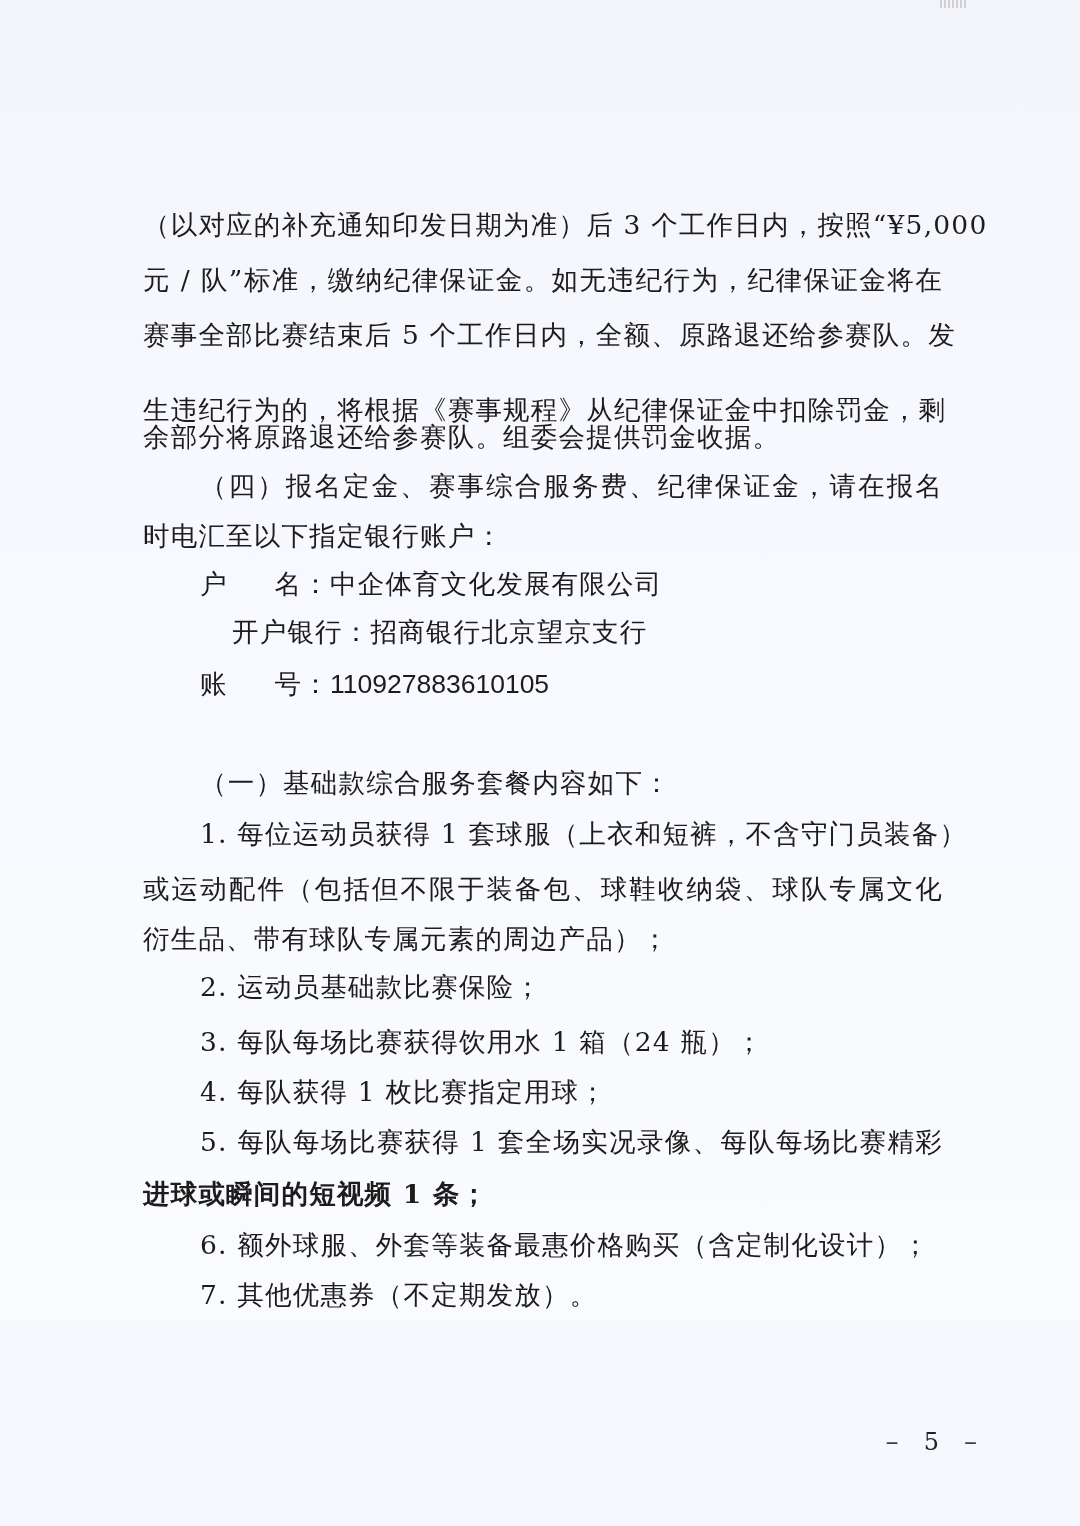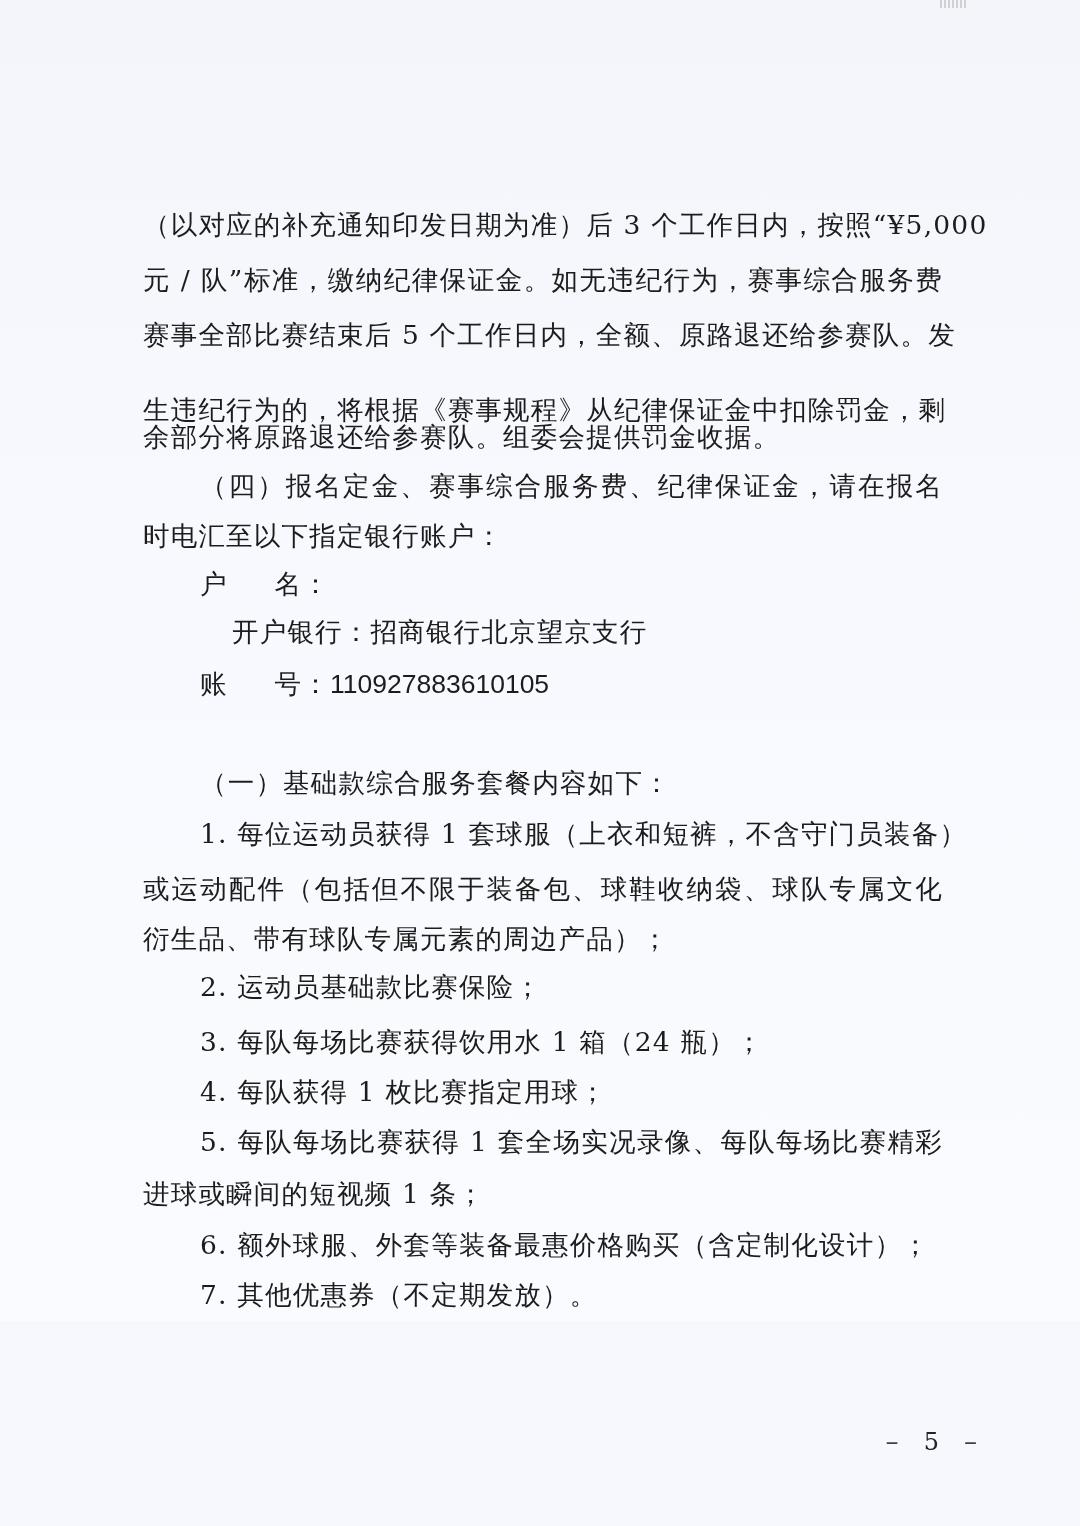--- a/index.html
+++ b/index.html
@@ -70,7 +70,7 @@
   <div class="scan-mark"></div>
 
   <div class="line justify" style="top:208px;">（以对应的补充通知印发日期为准）后 3 个工作日内，按照“¥5,000</div>
-  <div class="line justify" style="top:263px;">元 / 队”标准，缴纳纪律保证金。如无违纪行为，赛事综合服务费</div>
+  <div class="line justify" style="top:263px;">元 / 队”标准，缴纳纪律保证金。如无违纪行为，纪律保证金将在</div>
   <div class="line justify" style="top:318px;">赛事全部比赛结束后 5 个工作日内，全额、原路退还给参赛队。发</div>
   <div class="line justify" style="top:393px;">生违纪行为的，将根据《赛事规程》从纪律保证金中扣除罚金，剩</div>
   <div class="line" style="top:420px;">余部分将原路退还给参赛队。组委会提供罚金收据。</div>

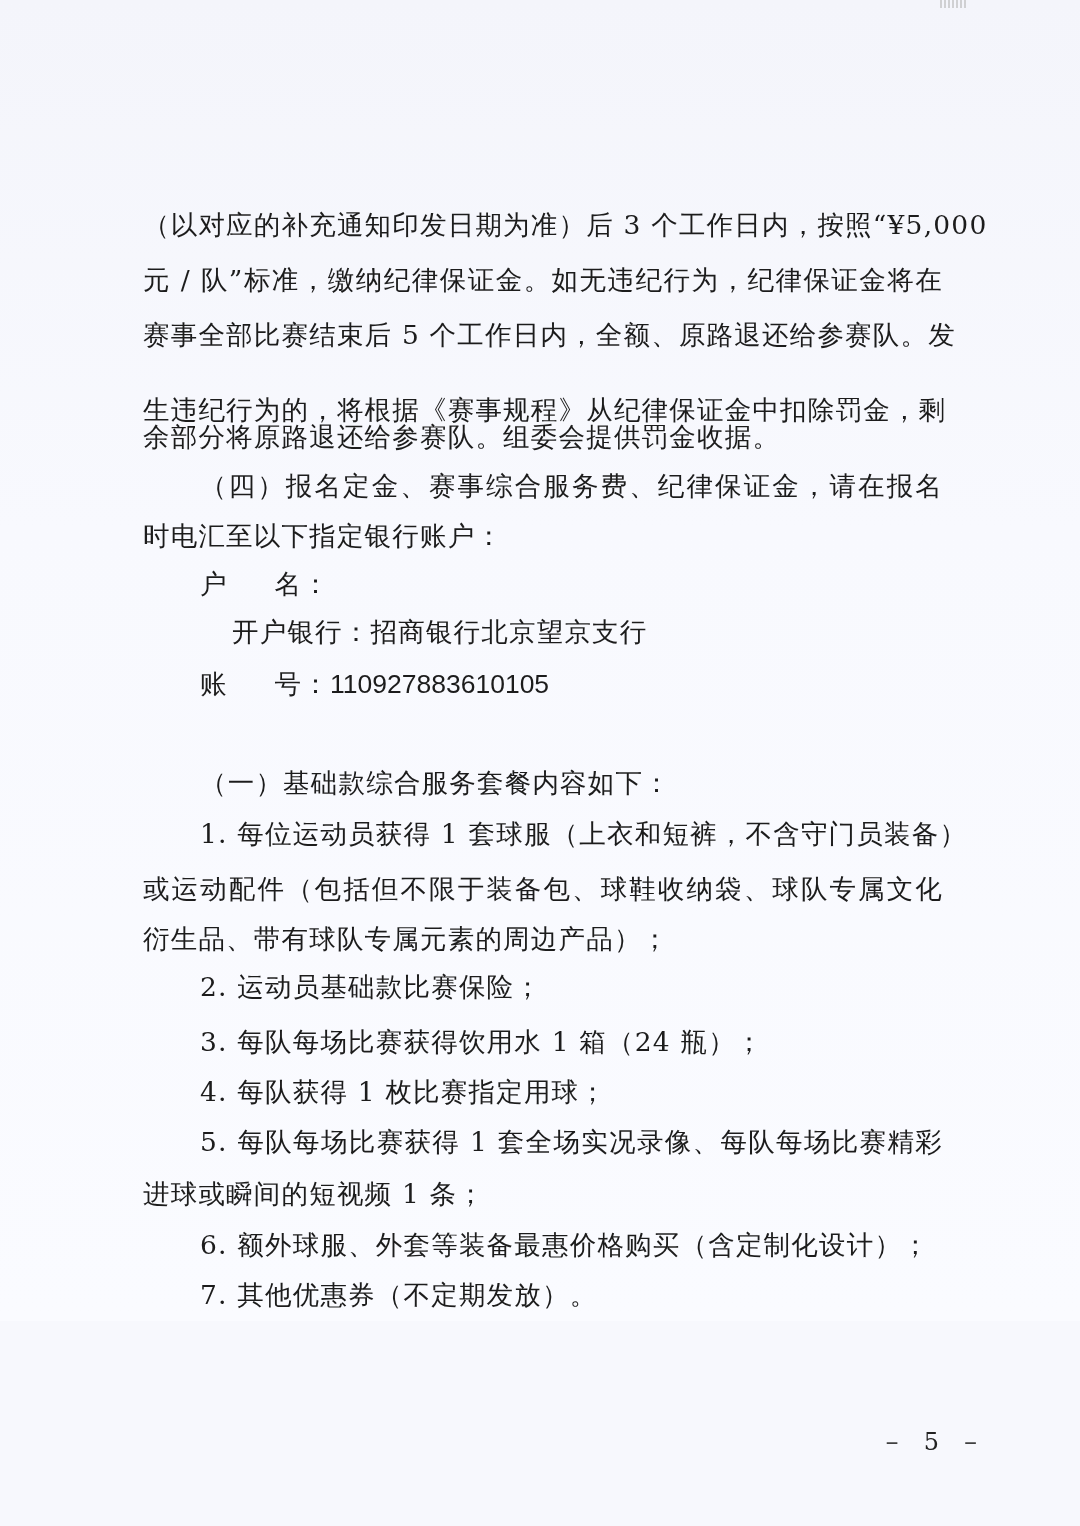--- a/index.html
+++ b/index.html
@@ -82,7 +82,7 @@
     <span class="lbl-spaced">
       <span>户</span>
       <span>名：</span>
-    </span>
+    </span><span>中企体育文化发展有限公司</span>
   </div>
   <div class="line indent" style="top:615px;margin-left:32px;">
     <span>开户银行：</span><span>招商银行北京望京支行</span>

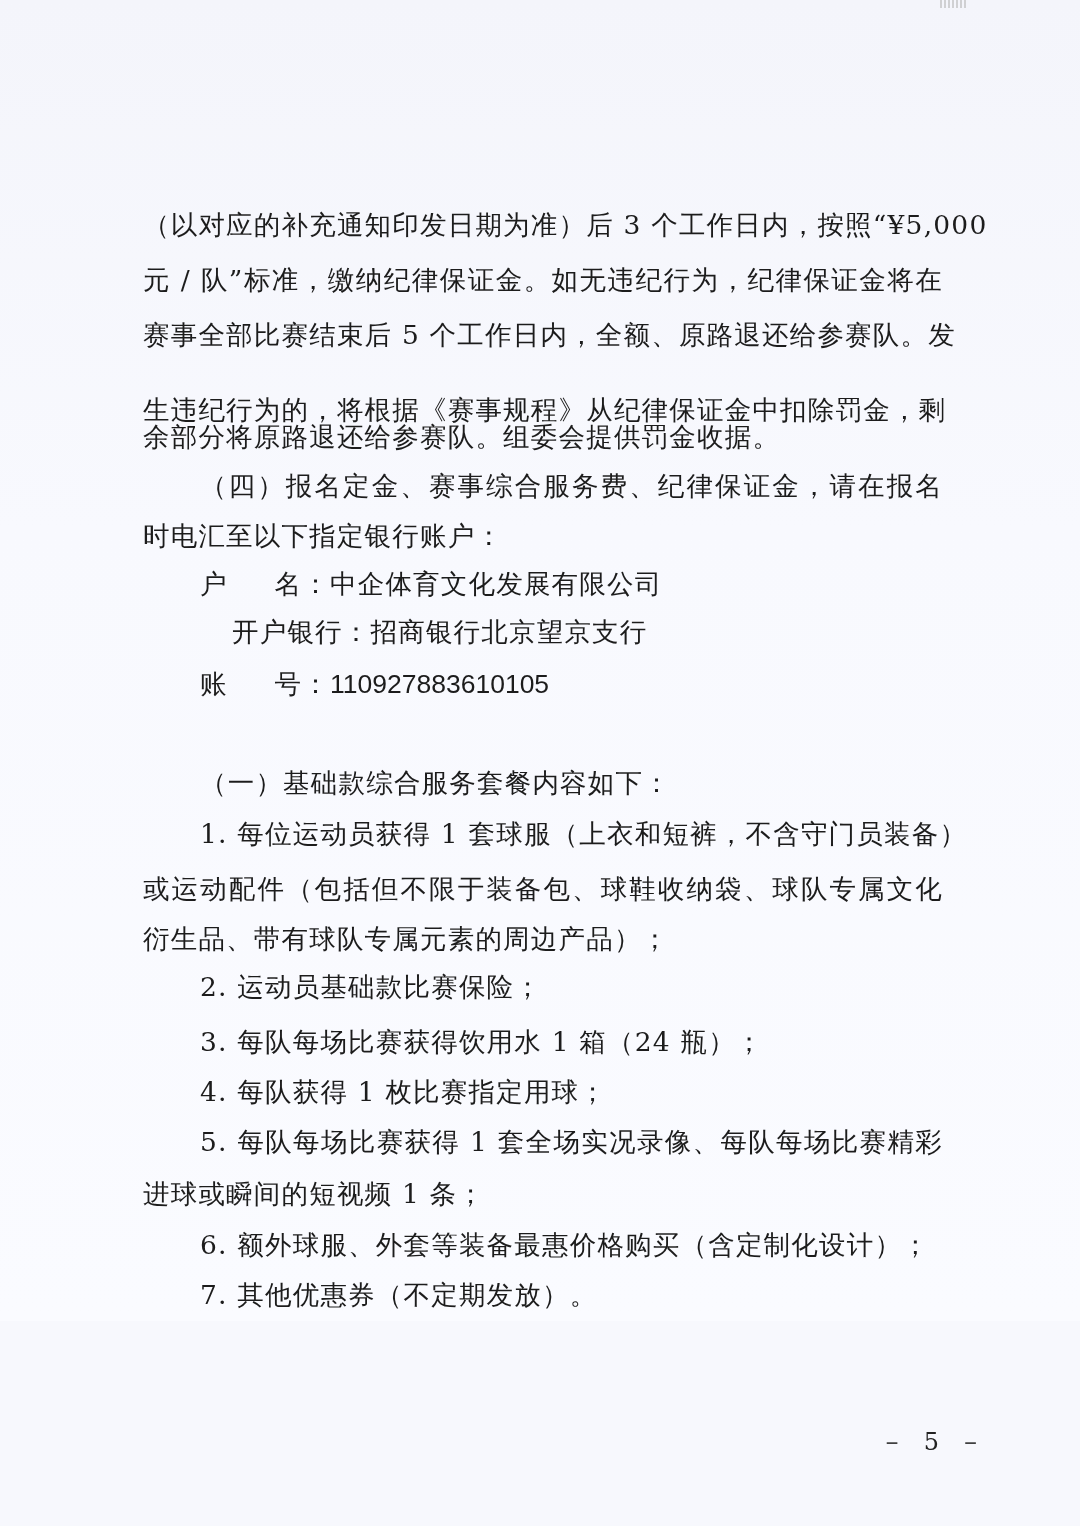--- a/index.html
+++ b/index.html
@@ -103,7 +103,7 @@
   <div class="line indent" style="top:1025px;">3. 每队每场比赛获得饮用水 1 箱（24 瓶）；</div>
   <div class="line indent" style="top:1075px;">4. 每队获得 1 枚比赛指定用球；</div>
   <div class="line indent" style="top:1125px; width:743px; text-align:justify; text-align-last:justify;">5. 每队每场比赛获得 1 套全场实况录像、每队每场比赛精彩</div>
-  <div class="line" style="top:1177px;">进球或瞬间的短视频 1 条；</div>
+  <div class="line" style="top:1177px;font-weight:bold;">进球或瞬间的短视频 1 条；</div>
   <div class="line indent" style="top:1228px;">6. 额外球服、外套等装备最惠价格购买（含定制化设计）；</div>
   <div class="line indent" style="top:1278px;text-align:center;">7. 其他优惠券（不定期发放）。</div>
 

